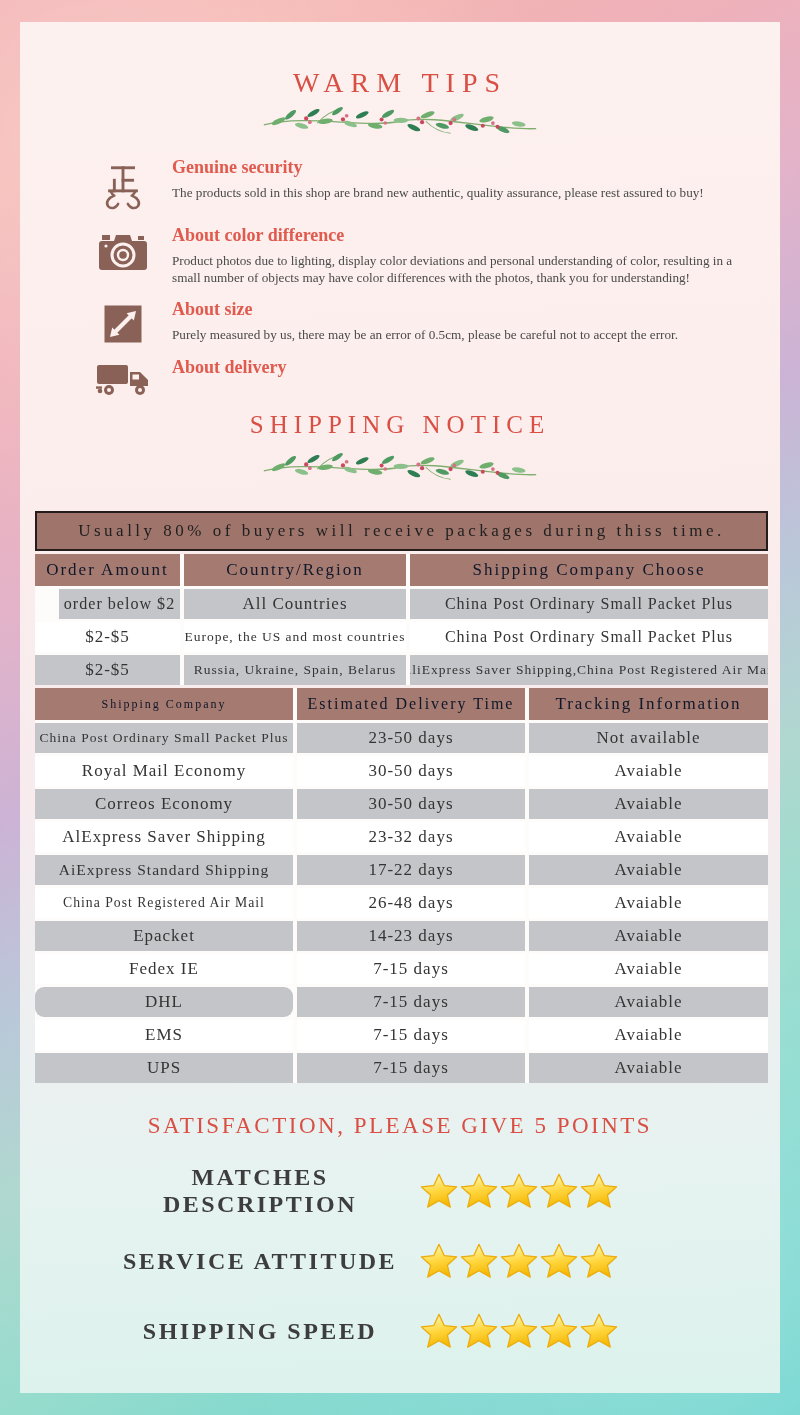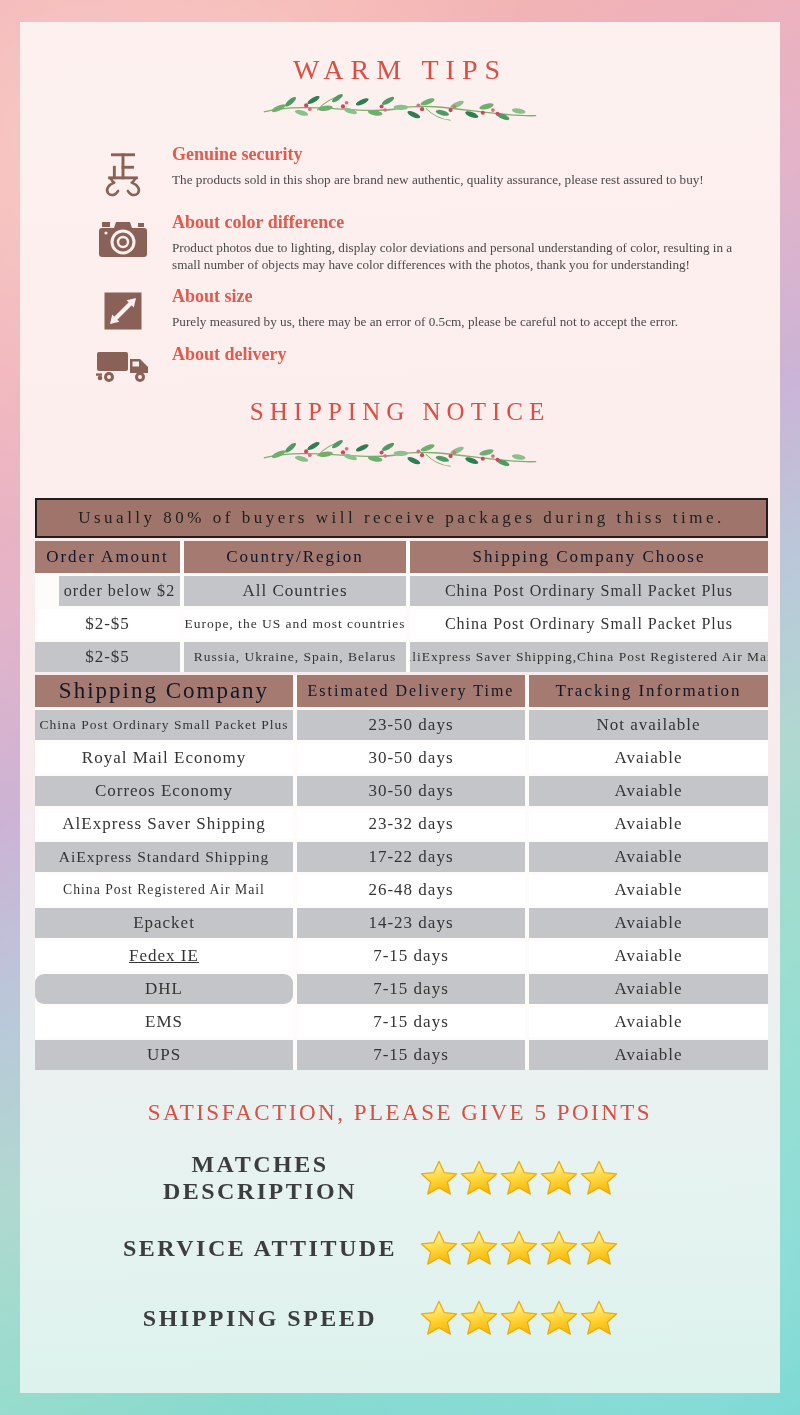--- a/index.html
+++ b/index.html
@@ -23,7 +23,7 @@
     position:absolute;left:20px;top:22px;width:760px;height:1371px;overflow:hidden;
     background:linear-gradient(178deg,#fdf1f0 0%,#fbedec 38%,#f7ebee 56%,#eeeff0 70%,#e6f3f0 84%,#dcf2ec 100%);
   }
-  .h-warm{margin:32px 0 0;text-align:center;color:var(--accent);font-size:28px;font-weight:normal;letter-spacing:7px;}
+  .h-warm{margin:45px 0 0;text-align:center;color:var(--accent);font-size:28px;font-weight:normal;letter-spacing:7px;}
   .divider{display:block;margin:2px auto 0;width:292px;height:46px;}
   .tips{margin:10px 40px 0 58px;}
   .tip{display:flex;margin-bottom:13px;}

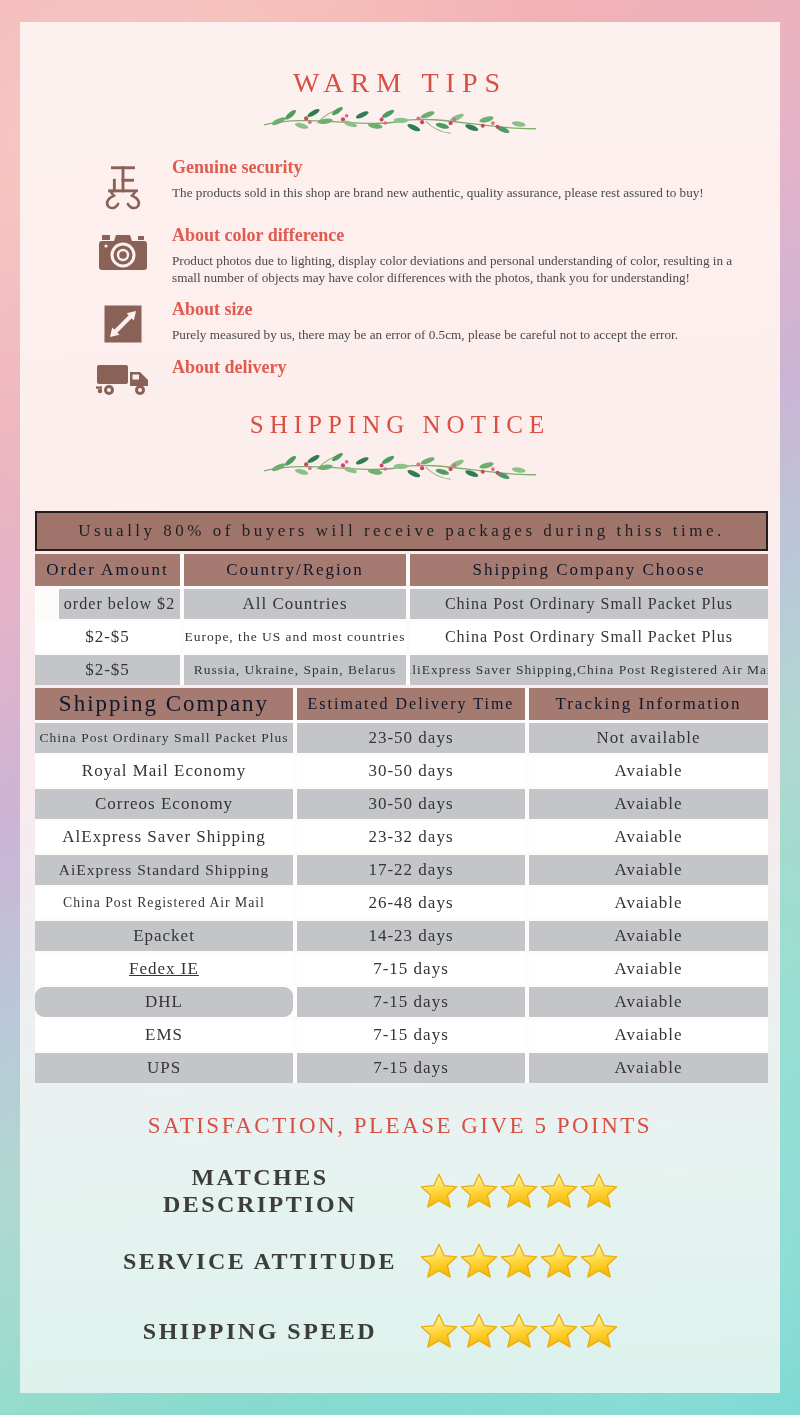--- a/index.html
+++ b/index.html
@@ -240,7 +240,7 @@
       </div>
 
     <div class="grid" id="table2">
-        <div class="cell head" style="font-size: 23px;">Shipping Company</div>
+        <div class="cell head" style="font-size: 12px;">Shipping Company</div>
         <div class="cell head" style="font-size: 16px;">Estimated Delivery Time</div>
         <div class="cell head" style="font-size: 17px;">Tracking Information</div>
         <div class="cell dark" style="font-size: 13.5px;">China Post Ordinary Small Packet Plus</div>

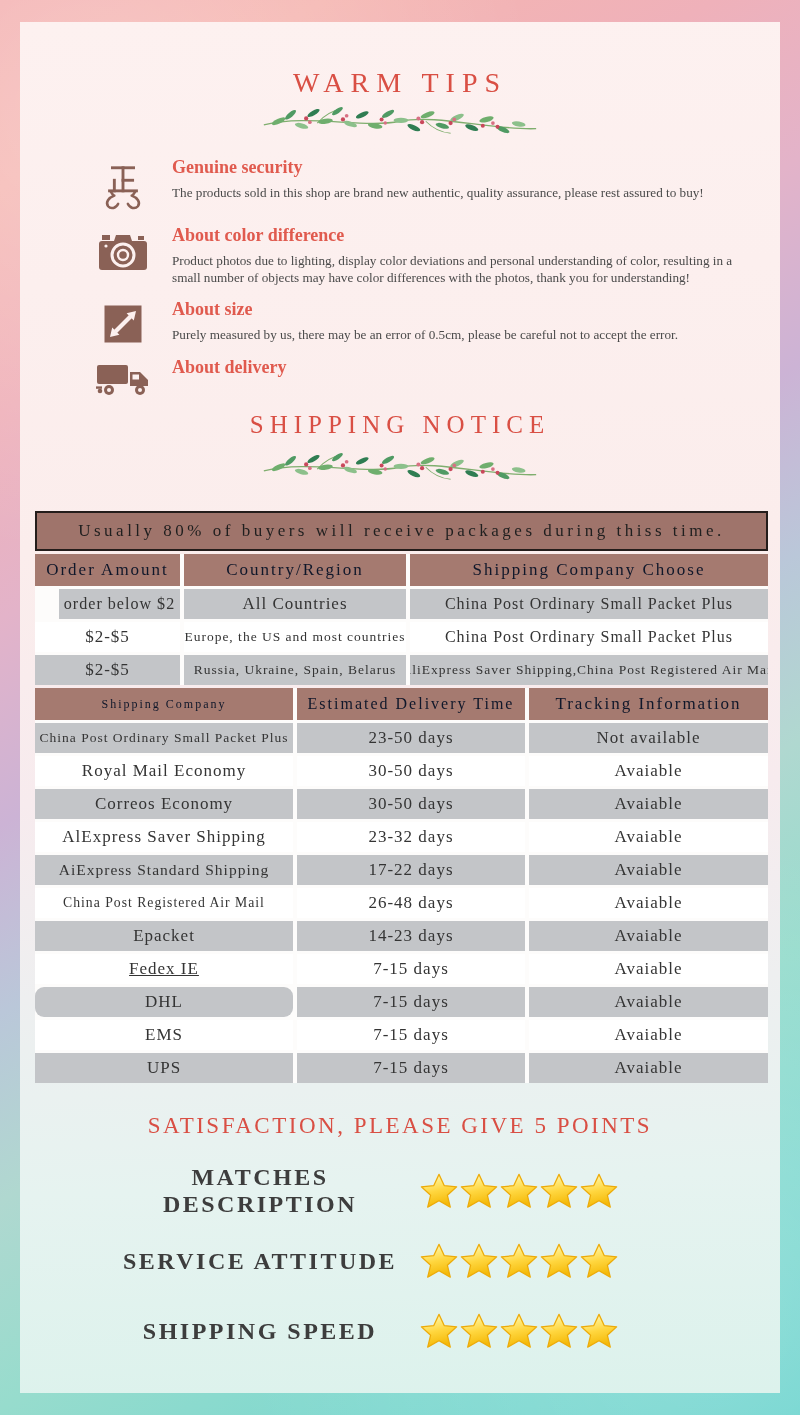--- a/index.html
+++ b/index.html
@@ -264,7 +264,7 @@
         <div class="cell dark" style="font-size: 17px;">Epacket</div>
         <div class="cell dark" style="font-size: 17px;">14-23 days</div>
         <div class="cell dark" style="font-size: 17px;">Avaiable</div>
-        <div class="cell light" style="font-size: 17px; text-decoration: underline;">Fedex IE</div>
+        <div class="cell light" style="font-size: 17px;">Fedex IE</div>
         <div class="cell light" style="font-size: 17px;">7-15 days</div>
         <div class="cell light" style="font-size: 17px;">Avaiable</div>
         <div class="cell dark" style="font-size: 17px; border-radius: 9px;">DHL</div>

